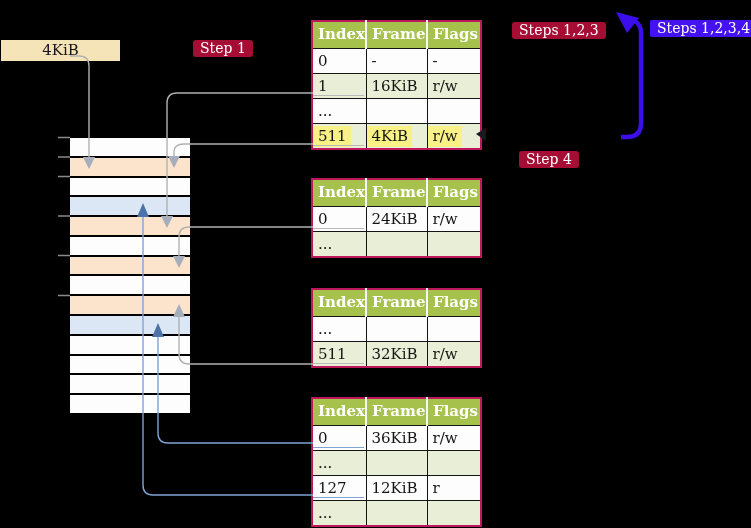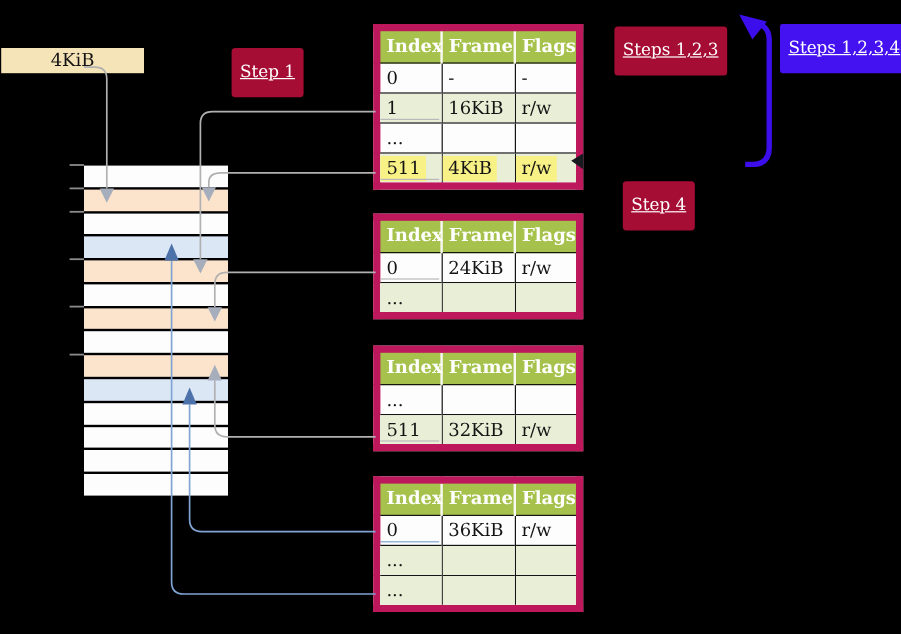--- a/index.html
+++ b/index.html
@@ -36,7 +36,7 @@
   table.pt{
     position:absolute;left:311px;width:169px;table-layout:fixed;
     border-collapse:collapse;background:#fdfdfd;z-index:3;
-    border:6px solid #be185d;
+    border:2px solid #be185d;
   }
   #pt1{top:20px;} #pt2{top:178px;} #pt3{top:288px;} #pt4{top:397px;}
   table.pt col.c1{width:54px;} table.pt col.c2{width:61px;} table.pt col.c3{width:54px;}

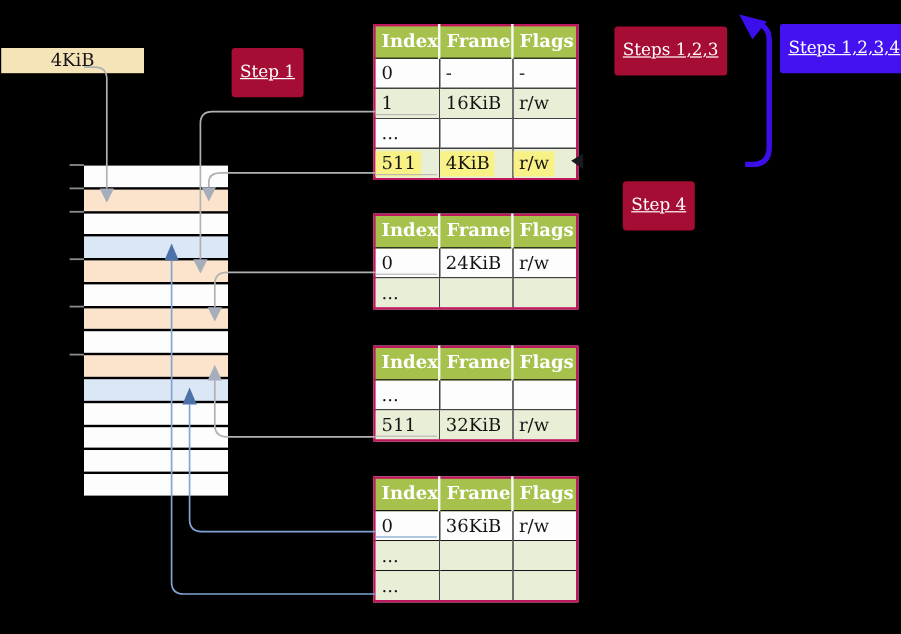--- a/index.html
+++ b/index.html
@@ -15,7 +15,7 @@
   
   .badge{
     position:absolute;height:17px;line-height:17px;font-size:14px;color:#fff;
-    padding:12px 7px;border-radius:3px;white-space:nowrap;text-decoration:underline;
+    padding:0 7px;border-radius:3px;white-space:nowrap;
   }
   .badge.crimson{background:#a60d34;}
   .badge.indigo{background:#4412f0;border-radius:2px;}

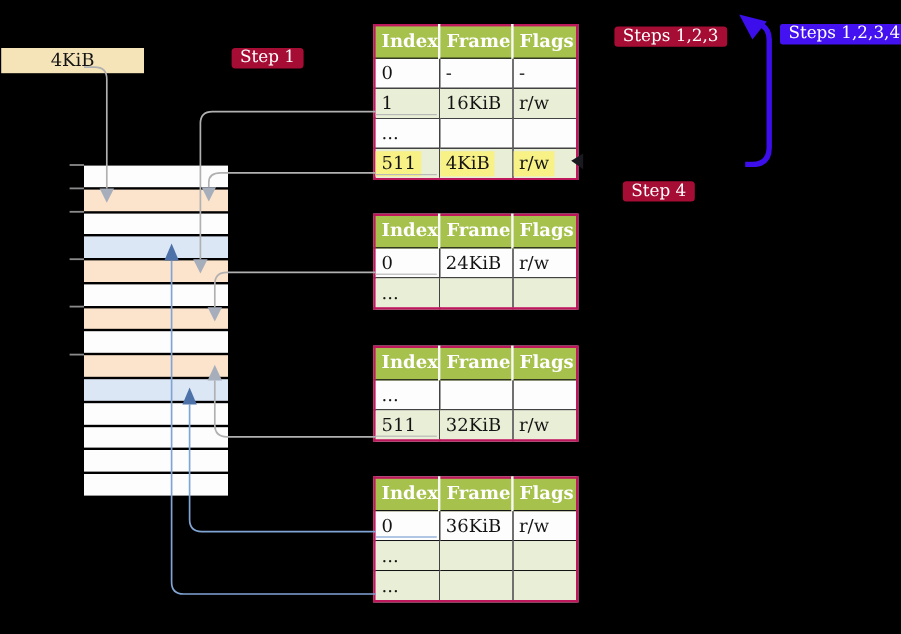--- a/index.html
+++ b/index.html
@@ -196,6 +196,11 @@
       <td></td>
       <td></td>
     </tr>
+    <tr>
+      <td class="ub">127</td>
+      <td>12KiB</td>
+      <td>r</td>
+    </tr>
     <tr class="green">
       <td>...</td>
       <td></td>

